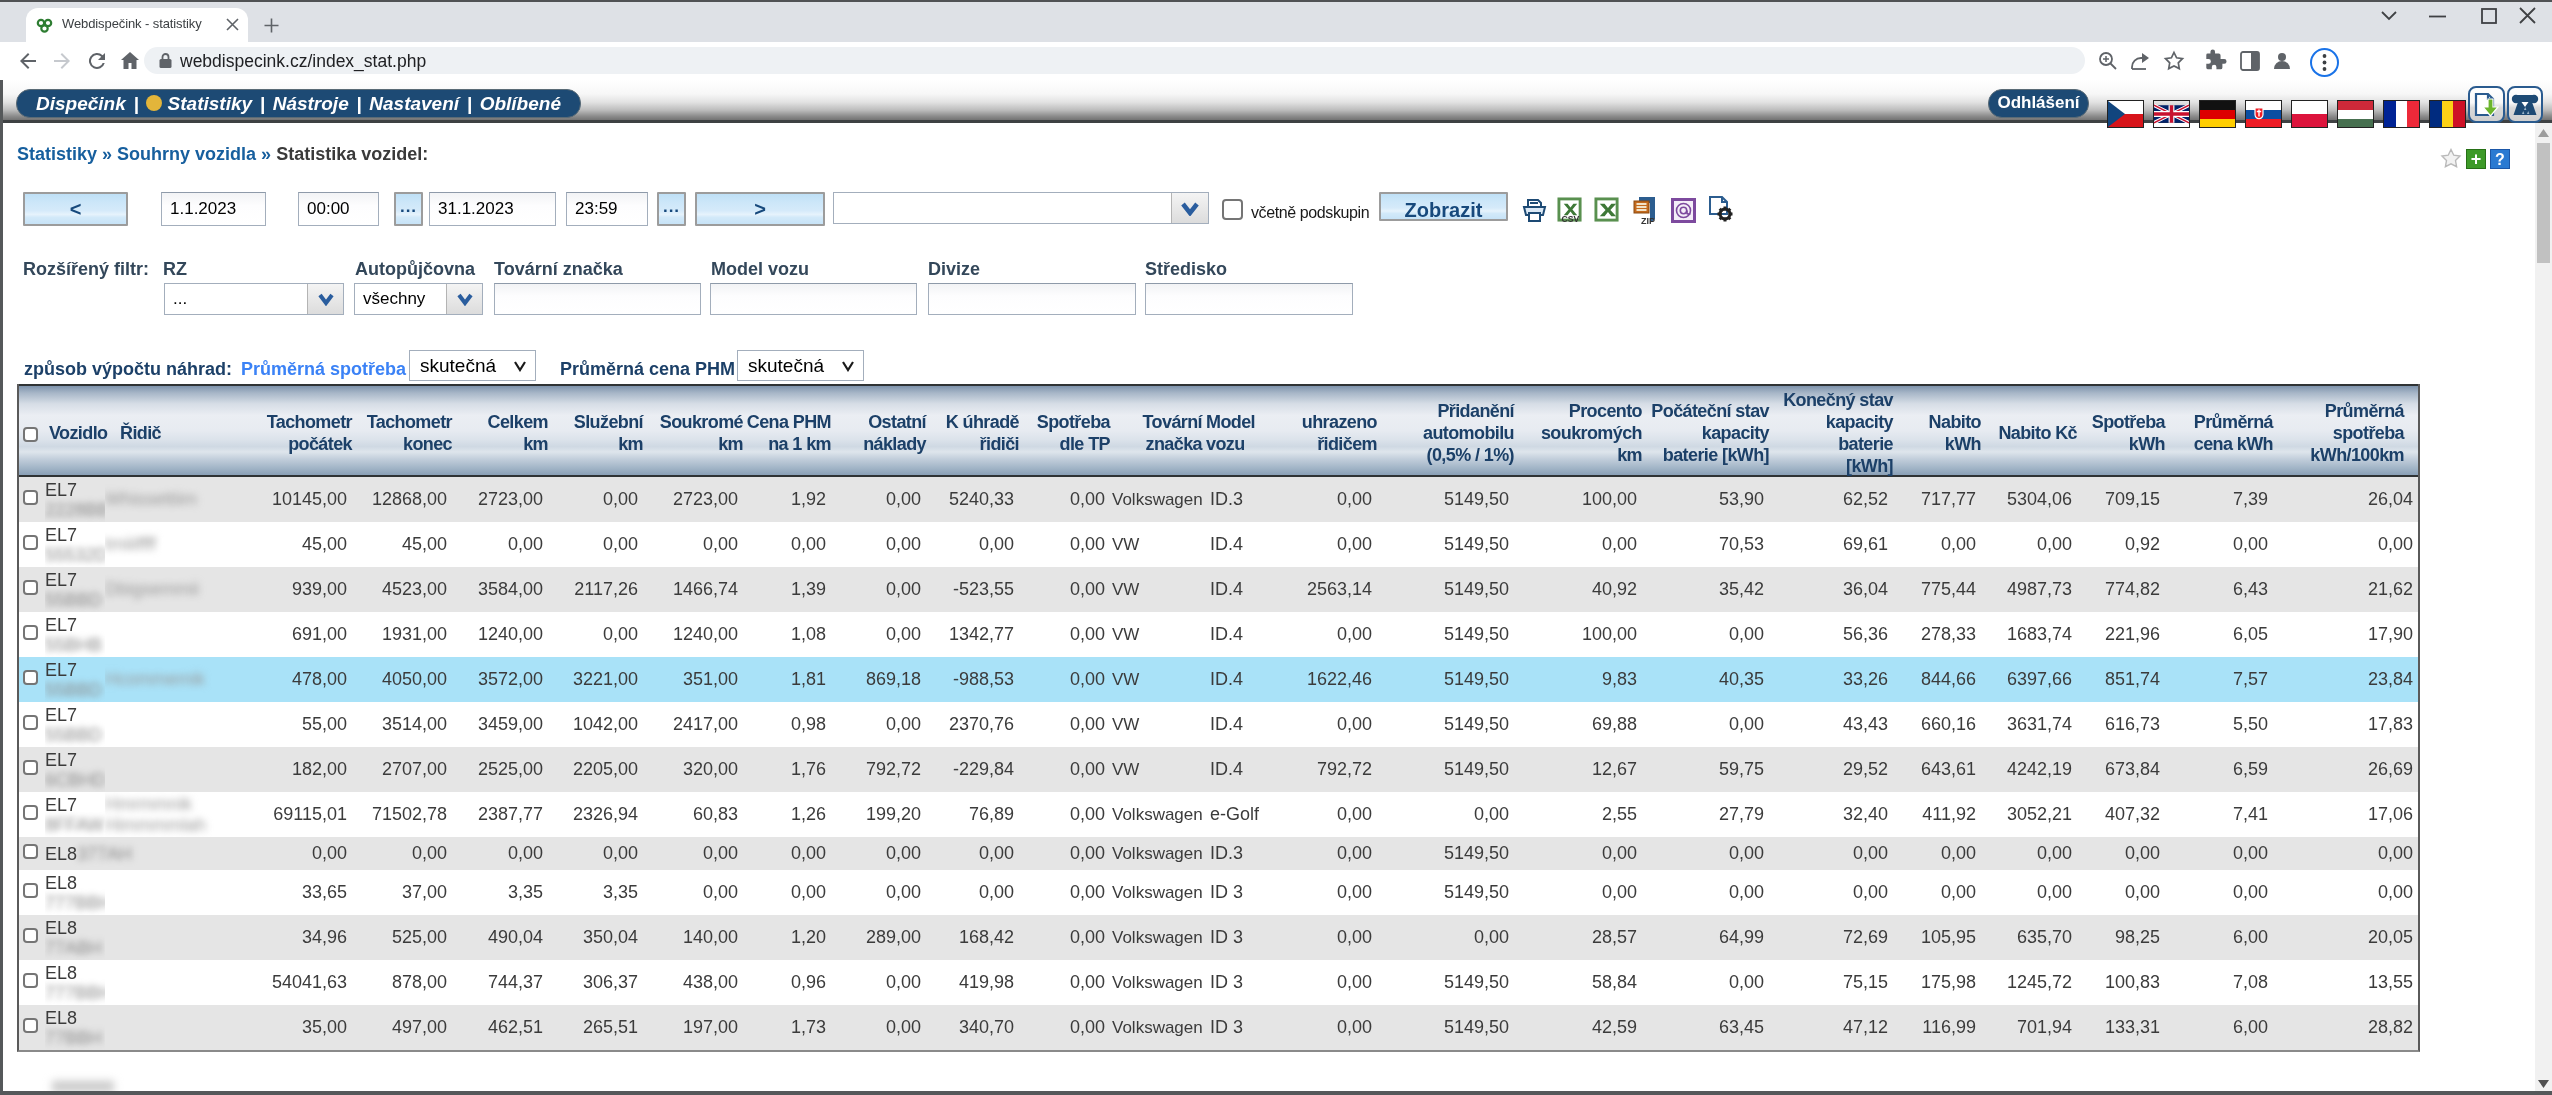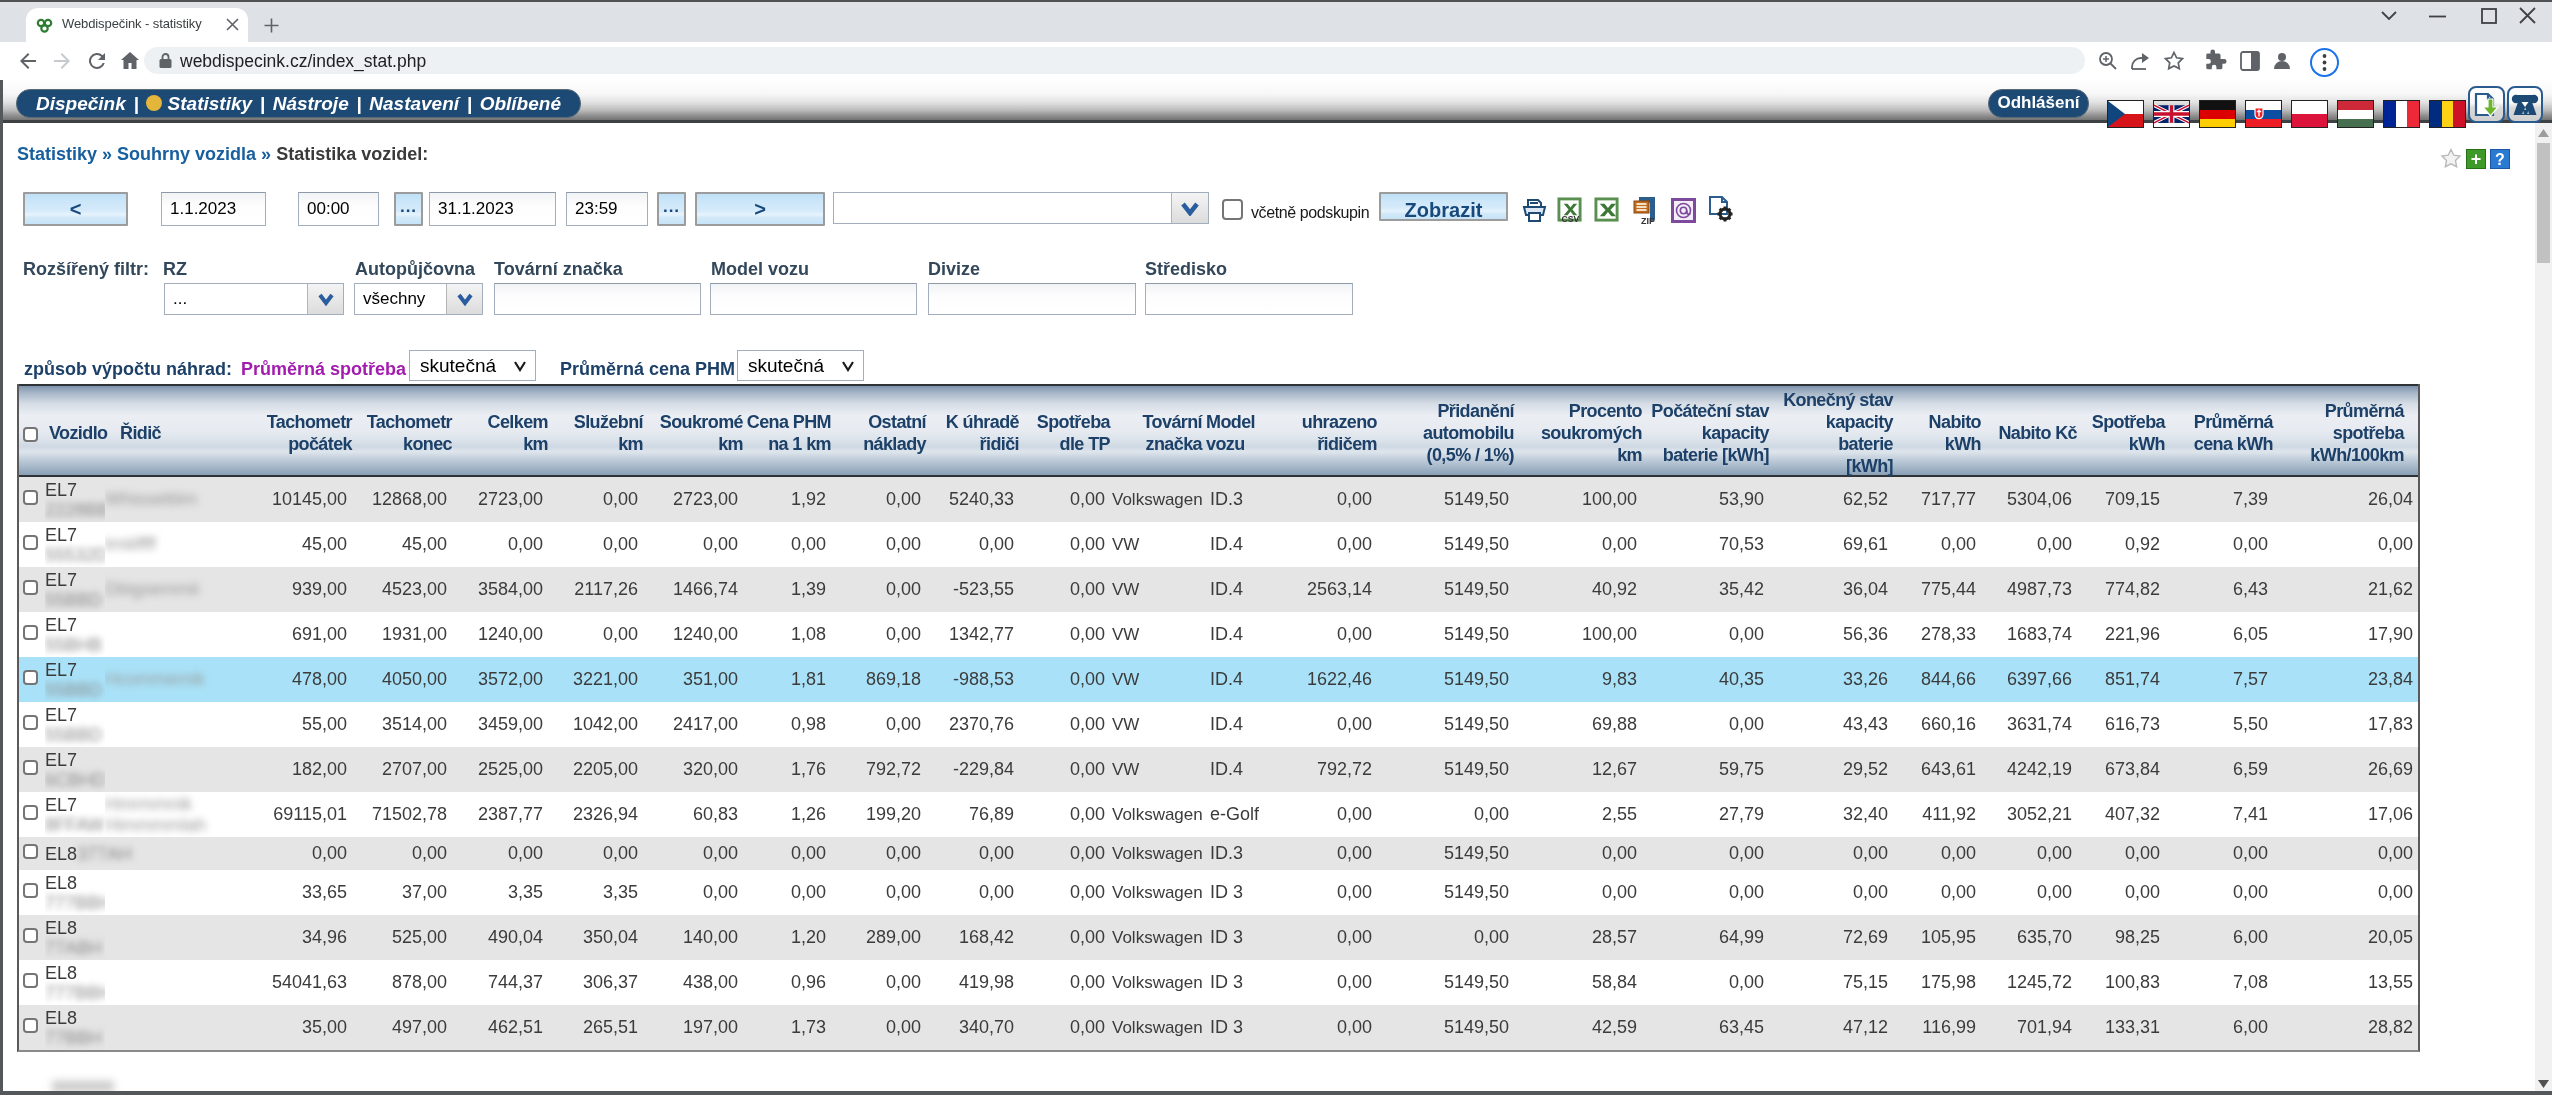--- a/index.html
+++ b/index.html
@@ -296,7 +296,7 @@
 <div class="abs filtinp" style="left:928px;top:283px;width:208px;height:32px;"></div>
 <div class="abs filtinp" style="left:1145px;top:283px;width:208px;height:32px;"></div>
 <div class="abs flab" style="left:24px;top:359px;color:#1c4068;">způsob výpočtu náhrad:</div>
-<div class="abs flab" style="left:241px;top:359px;color:#a21caf;">Průměrná spotřeba</div>
+<div class="abs flab" style="left:241px;top:359px;color:#3b82f6;">Průměrná spotřeba</div>
 <div class="abs sel" style="left:409px;top:350px;width:127px;height:31px;line-height:29px;padding-left:10px;font-size:19px;">skutečná<svg style="position:absolute;right:8px;top:9px" width="14" height="12" viewBox="0 0 14 12">
       <path d="M2 2 L7 10 L12 2" fill="none" stroke="#1a1a1a" stroke-width="2.2"></path>
     </svg></div>

